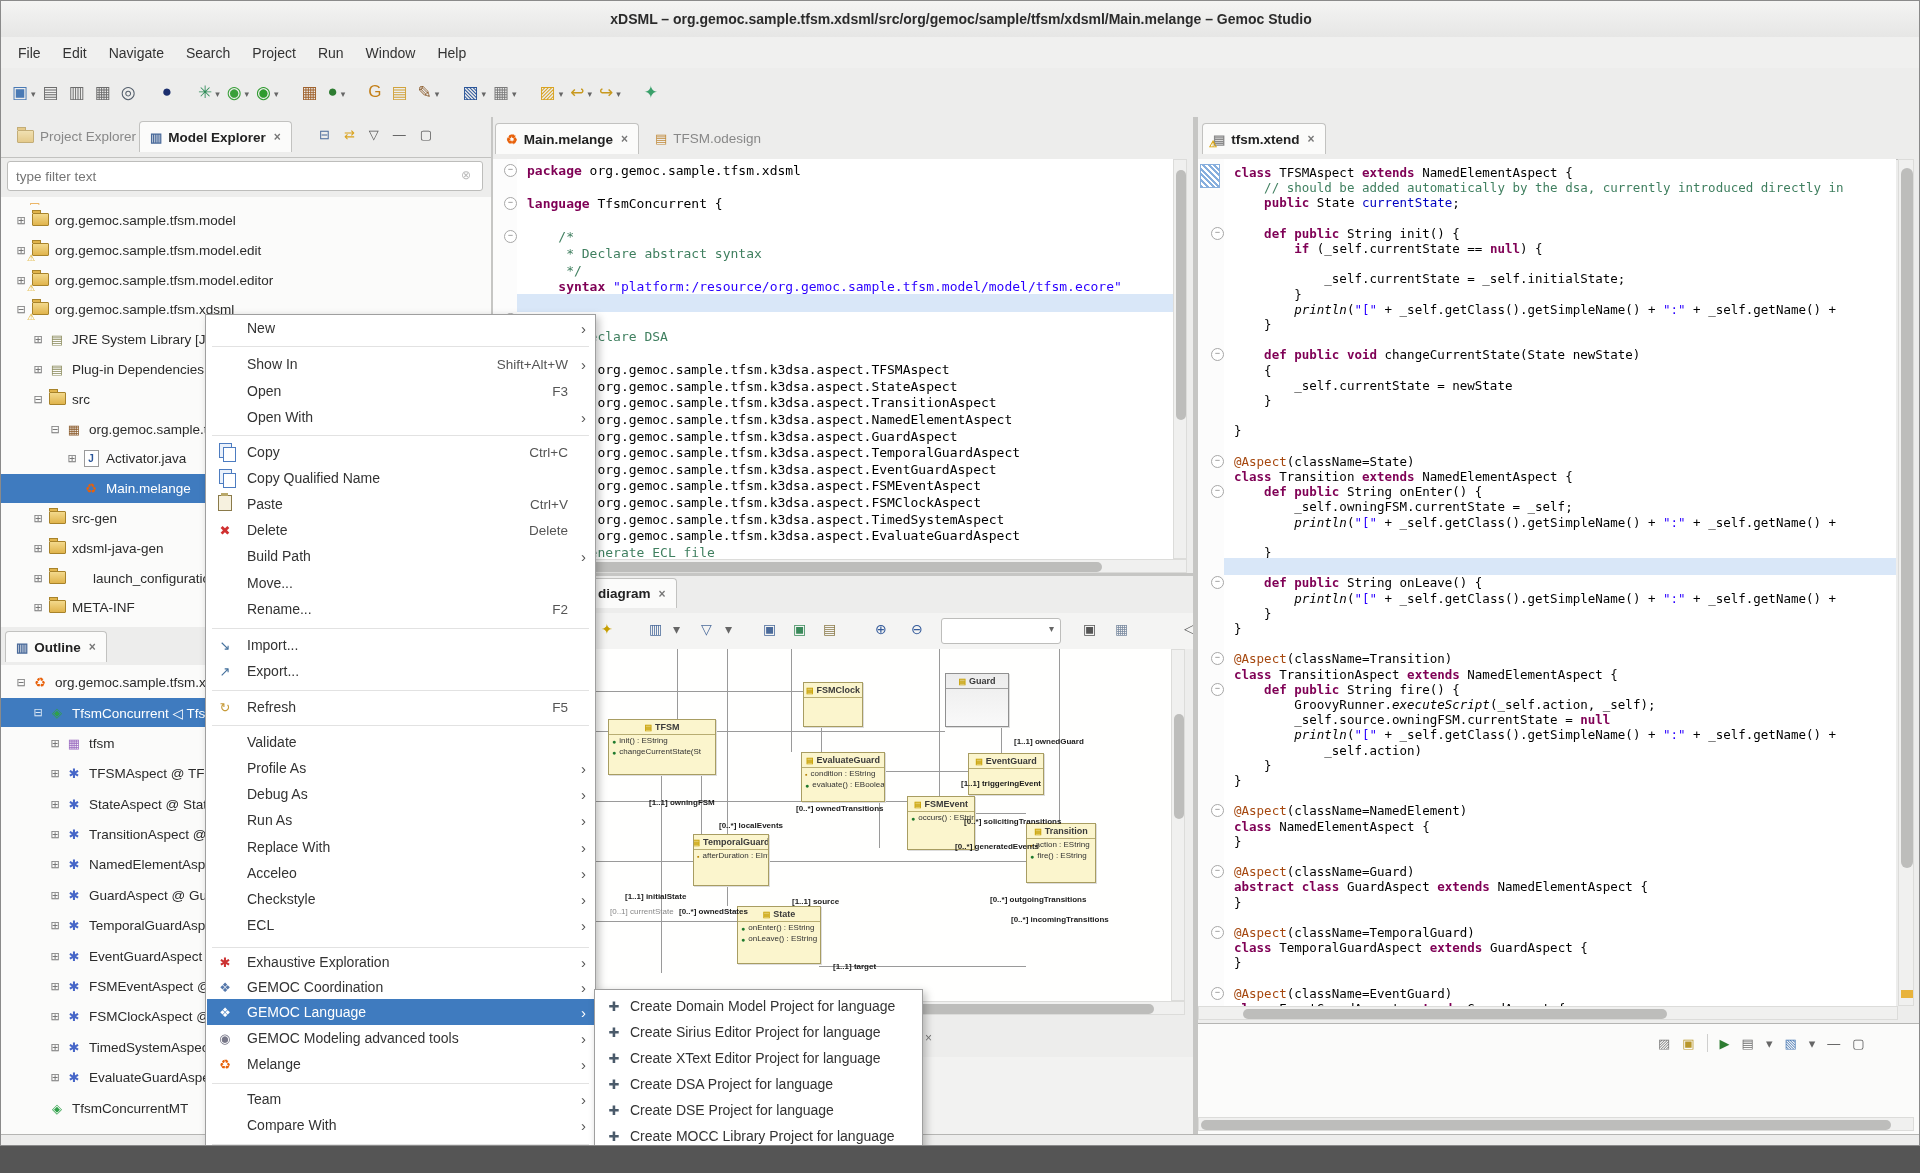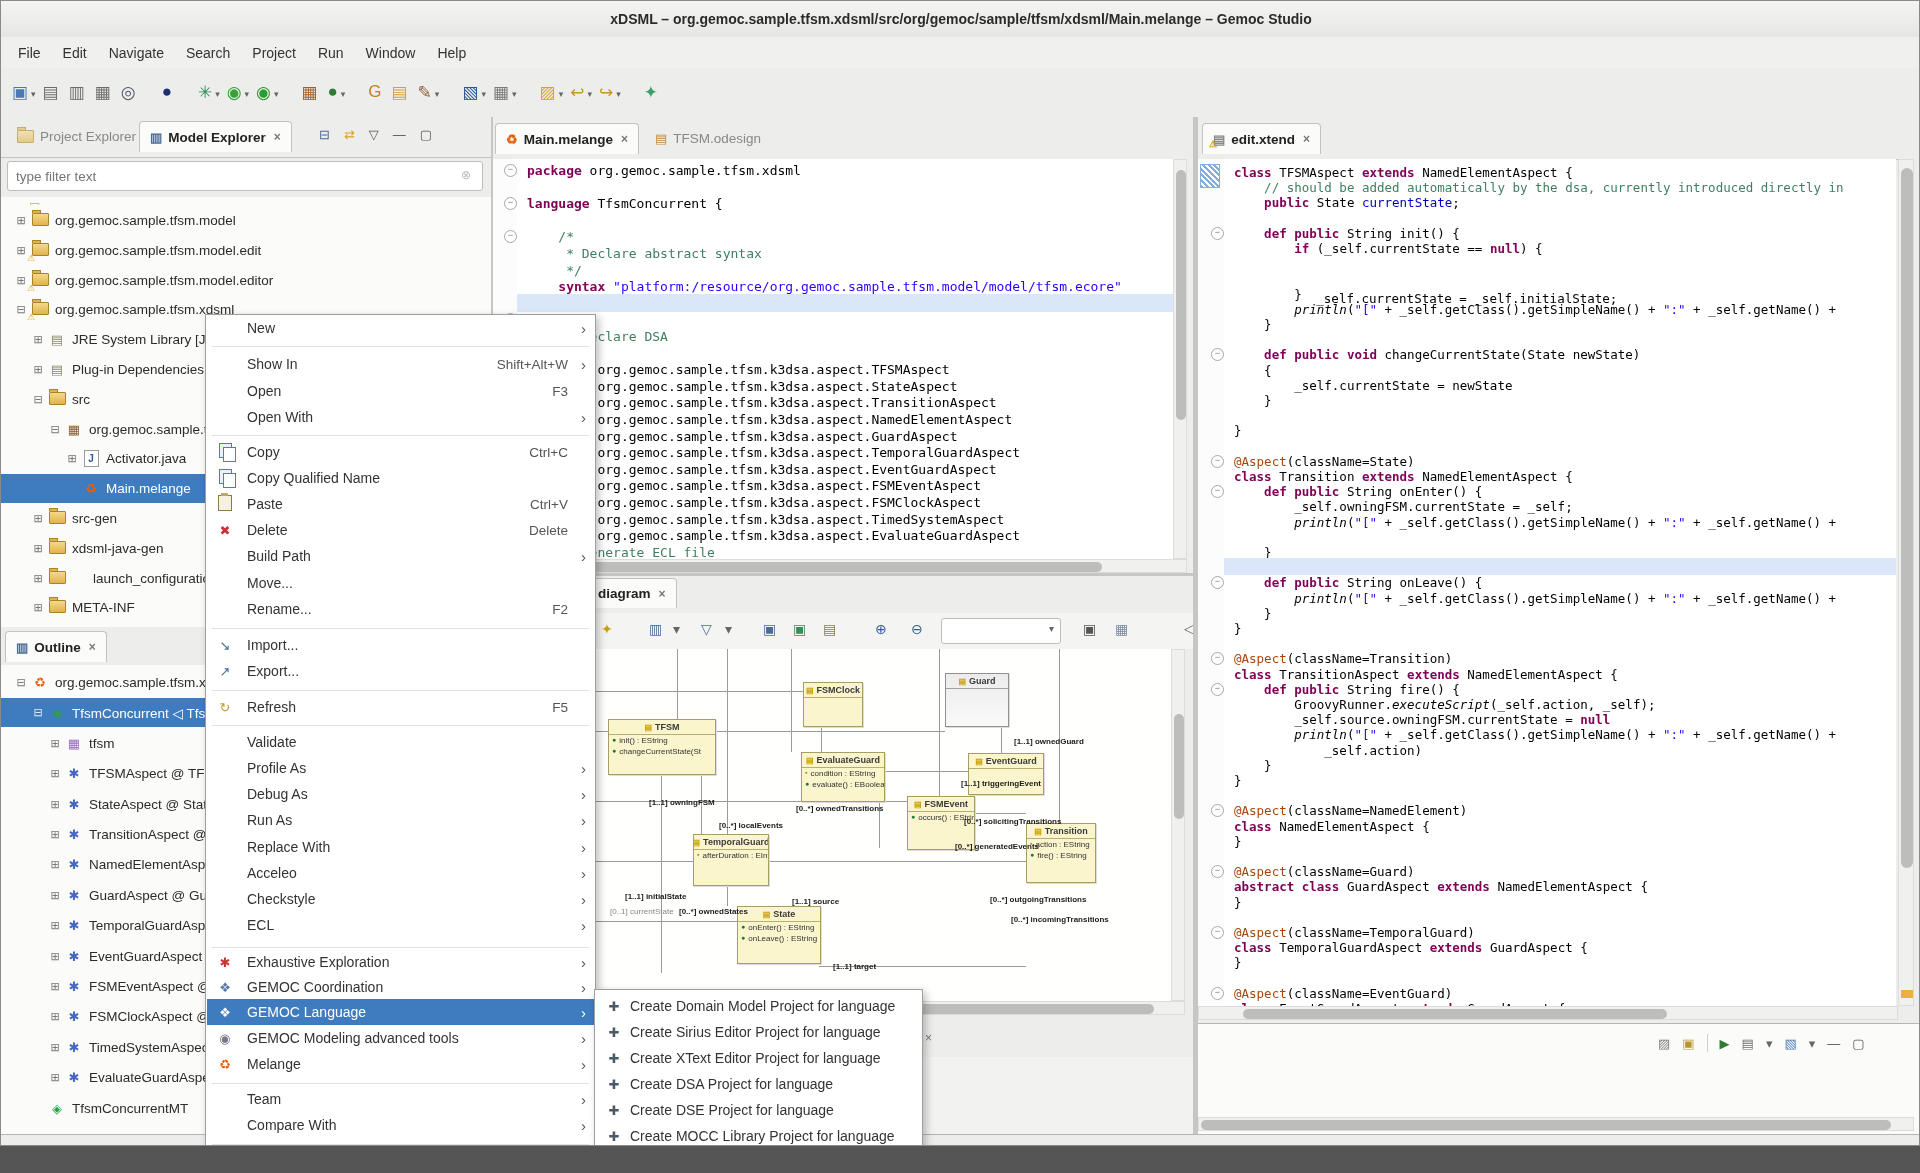--- a/index.html
+++ b/index.html
@@ -558,7 +558,7 @@
   <div class="abs edtabs" style="left:1197px;top:116px;width:723px;height:42px;">
     <div class="vtab active" style="left:4px;top:6px;">
       <span style="position:relative;"><span style="color:#8a8a8a;font-size:13px;">▤</span><span style="position:absolute;left:-4px;bottom:-2px;font-size:9px;color:#d9a000;">⚠</span></span>
-      <span>edit.xtend</span>
+      <span>tfsm.xtend</span>
       <span class="x">×</span>
     </div>
   </div>

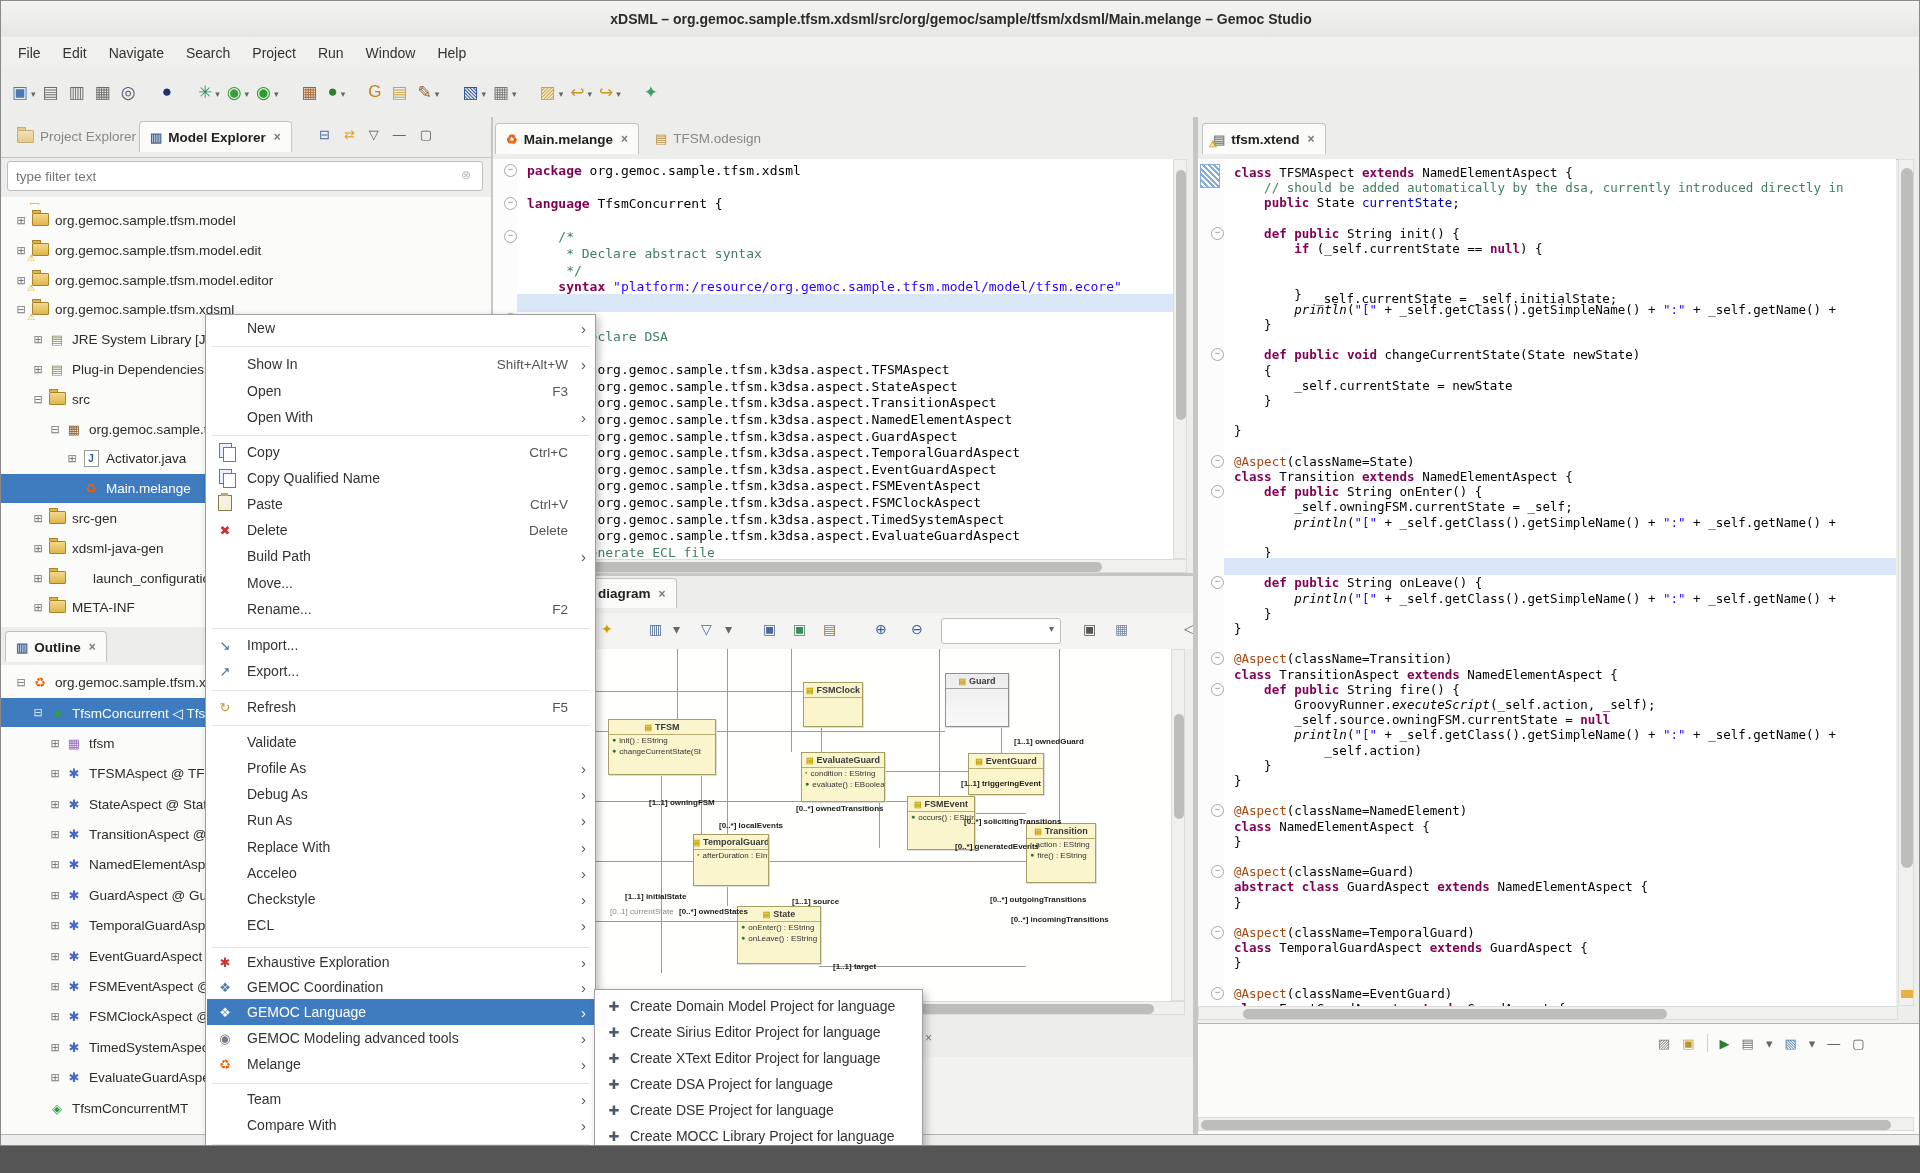--- a/index.html
+++ b/index.html
@@ -582,7 +582,7 @@
       <div class="cline" style="left: 10px; top: 36.4px; font-size: 12.5px;"><span>    </span><span class="k">public</span><span> State </span><span class="f">currentState</span><span>;</span></div>
       <div class="cline" style="left: 10px; top: 66.8px; font-size: 12.5px;"><span>    </span><span class="k">def public</span><span> String init() {</span></div>
       <div class="cline" style="left: 10px; top: 82px; font-size: 12.5px;"><span>        </span><span class="k">if</span><span> (_self.currentState == </span><span class="k">null</span><span>) {</span></div>
-      <div class="cline" style="left: 2px; top: 112.4px; font-size: 12.5px; margin-top: 20px;"><span>            _self.currentState = _self.initialState;</span></div>
+      <div class="cline" style="left: 10px; top: 112.4px; font-size: 12.5px;"><span>            _self.currentState = _self.initialState;</span></div>
       <div class="cline" style="left: 10px; top: 127.6px; font-size: 12.5px;"><span>        }</span></div>
       <div class="cline" style="left: 10px; top: 142.8px; font-size: 12.5px;"><span>        </span><span class="i">println</span><span>(</span><span class="s">"["</span><span> + _self.getClass().getSimpleName() + </span><span class="s">":"</span><span> + _self.getName() + </span></div>
       <div class="cline" style="left: 10px; top: 158px; font-size: 12.5px;"><span>    }</span></div>

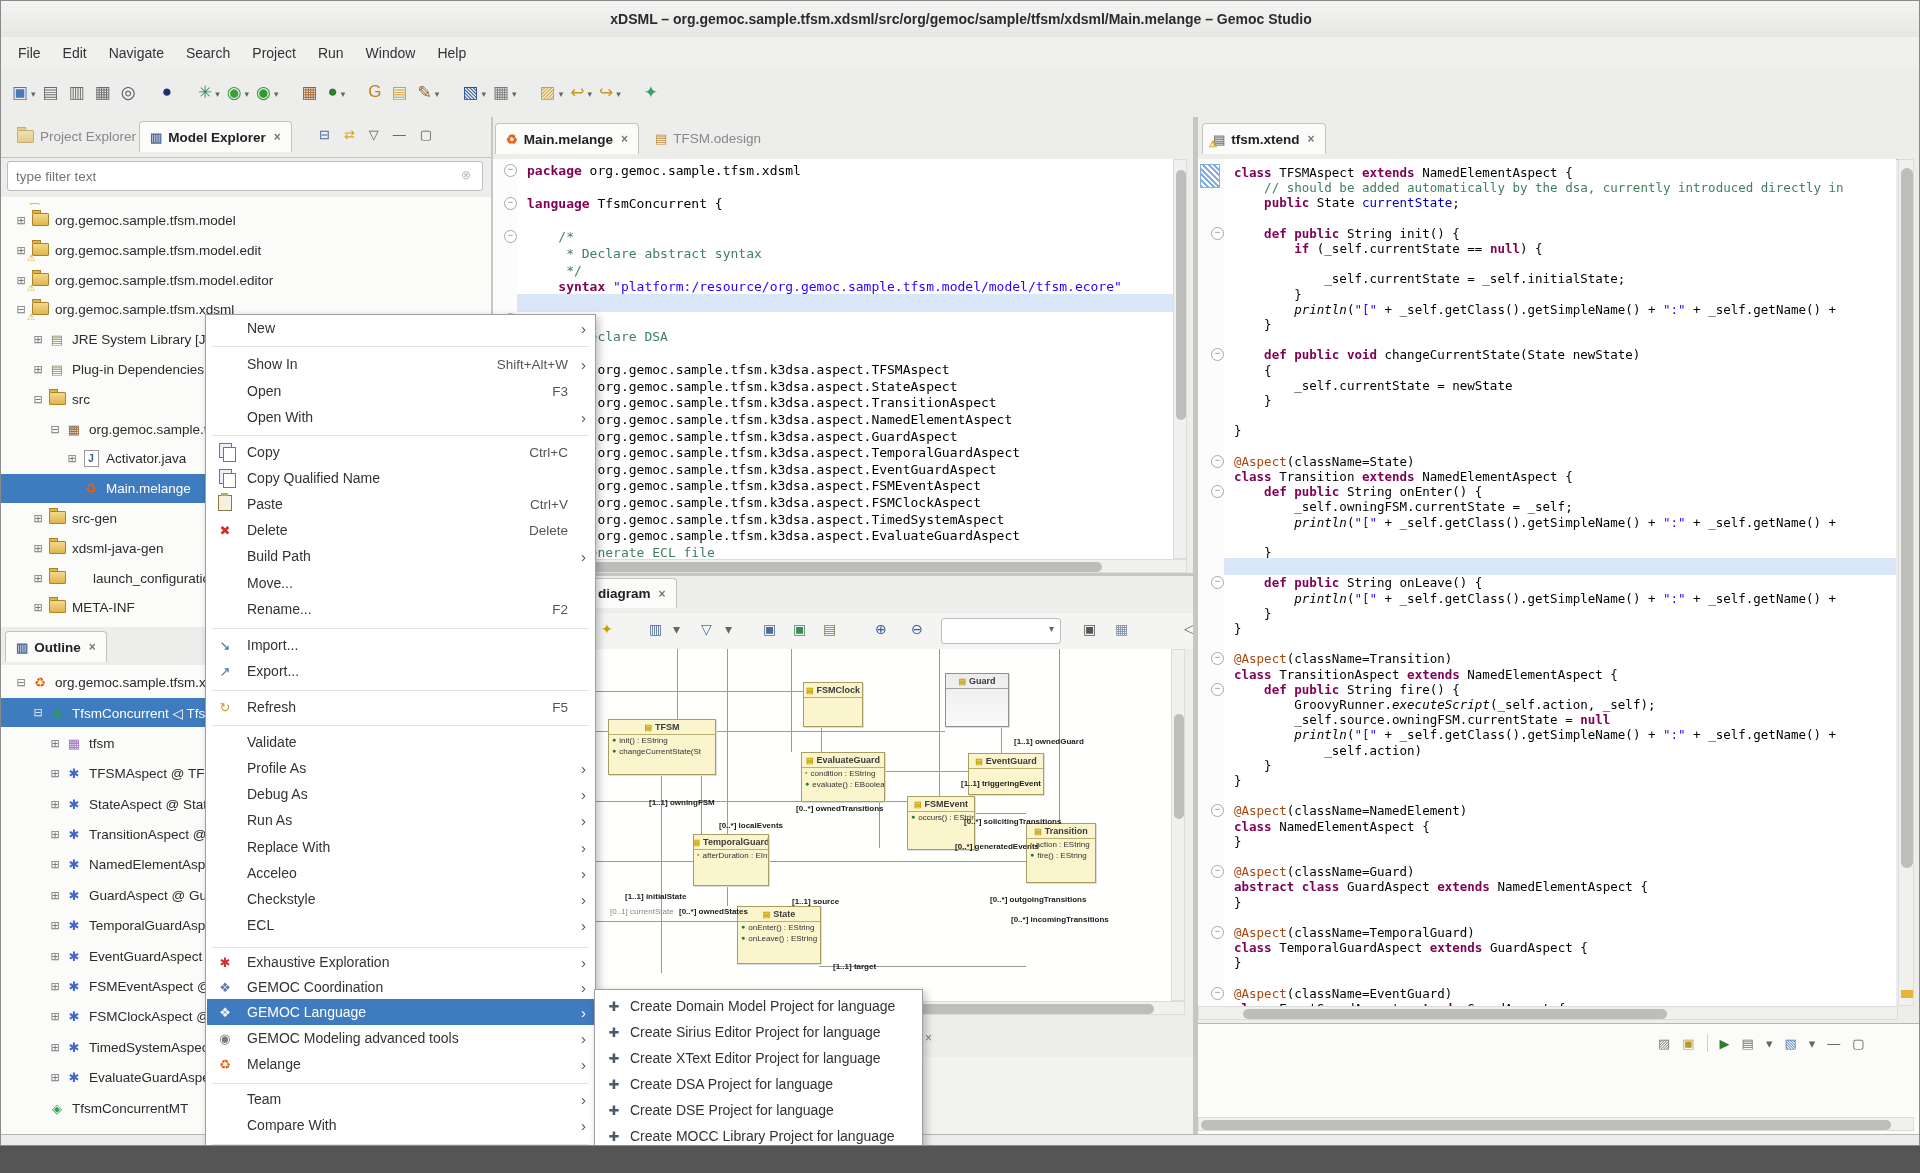--- a/index.html
+++ b/index.html
@@ -59,7 +59,7 @@
   .dbox.grey{background:linear-gradient(#ececec,#f9f9f9);border-color:#909090;}
   .dhead{height:14px;border-bottom:1px solid #b8ad72;display:flex;align-items:center;justify-content:center;gap:3px;font-weight:bold;color:#3a3a3a;font-size:9px;white-space:nowrap;overflow:hidden;}
   .dbox.grey .dhead{border-color:#a0a0a0;}
-  .drow{padding:1px 3px;white-space:nowrap;color:#333;font-size:8px;display:flex;align-items:flex-start;gap:3px;overflow:hidden;}
+  .drow{padding:1px 3px;white-space:nowrap;color:#333;font-size:8px;display:flex;align-items:flex-end;gap:3px;overflow:hidden;}
   .dlabel{position:absolute;font-size:8px;font-weight:bold;color:#1a1a1a;white-space:nowrap;}
   .dlabel.dim{color:#888;font-weight:normal;}
   .dedge{position:absolute;background:#9a9a9a;}

